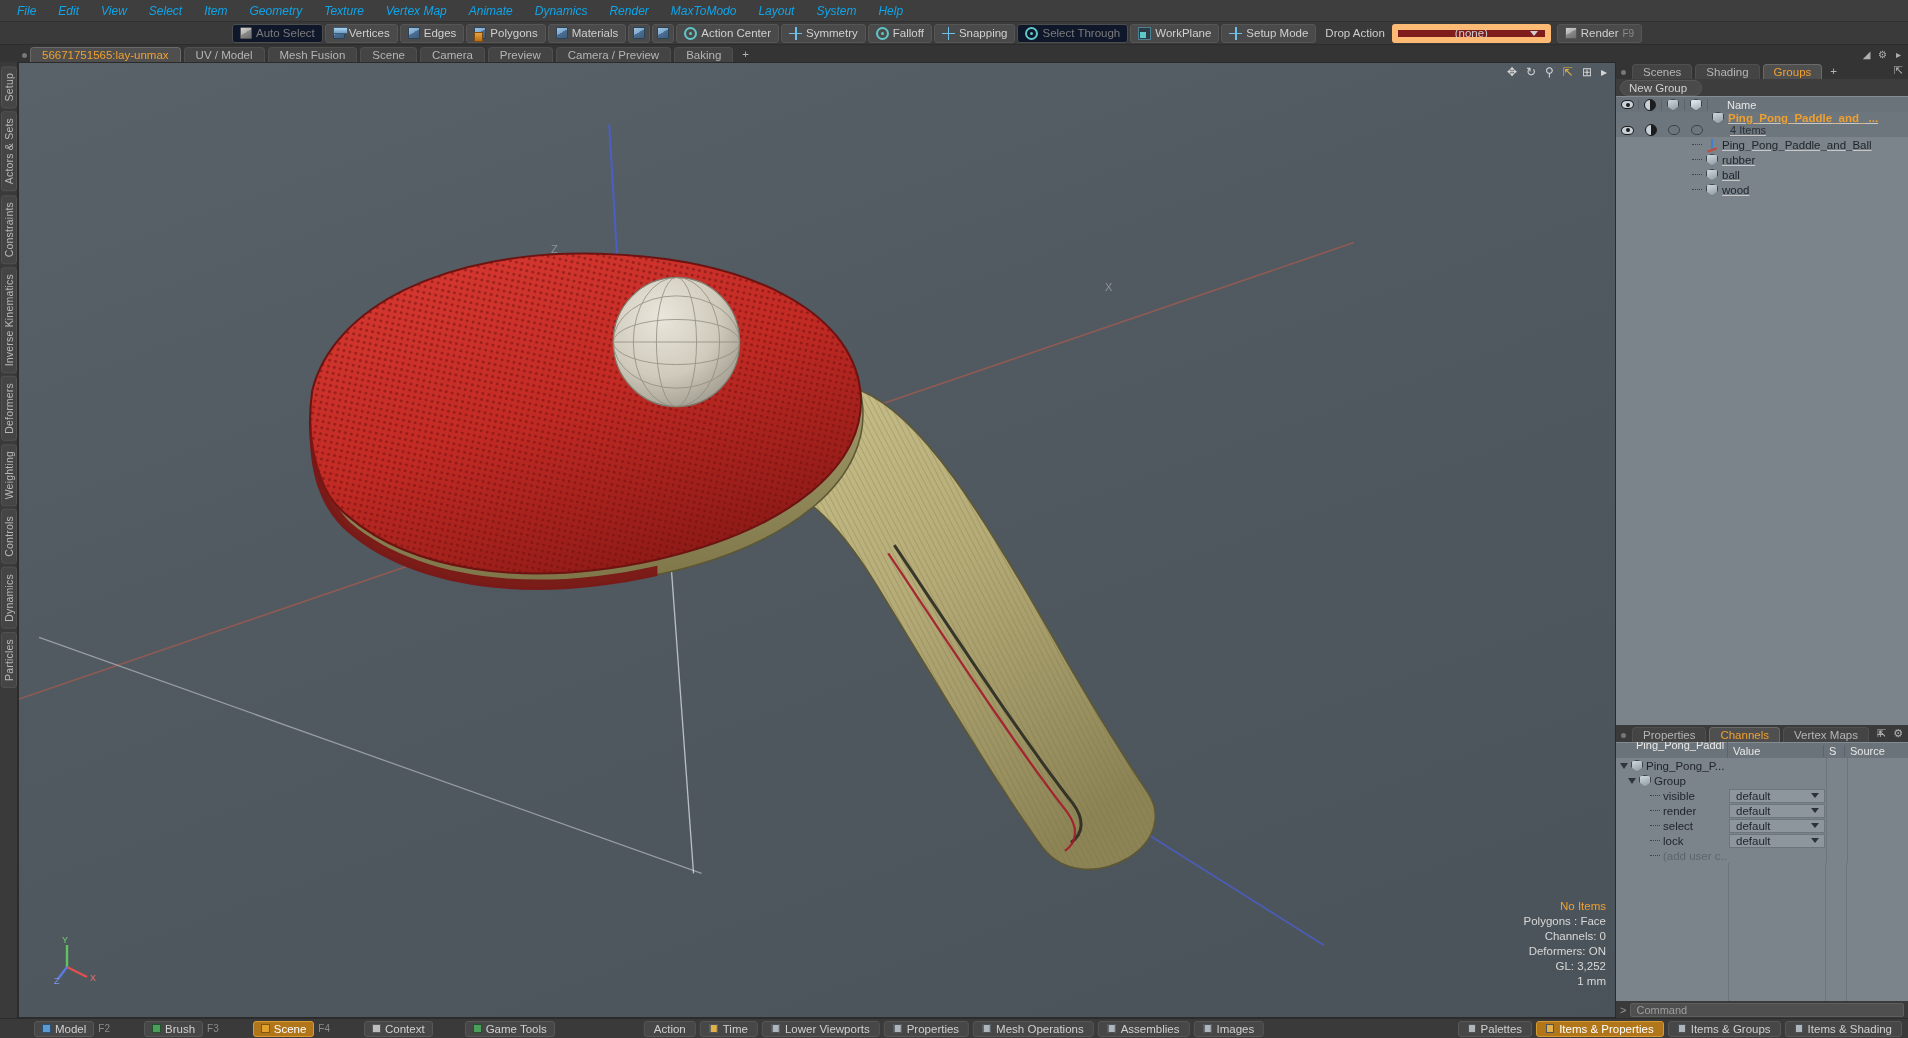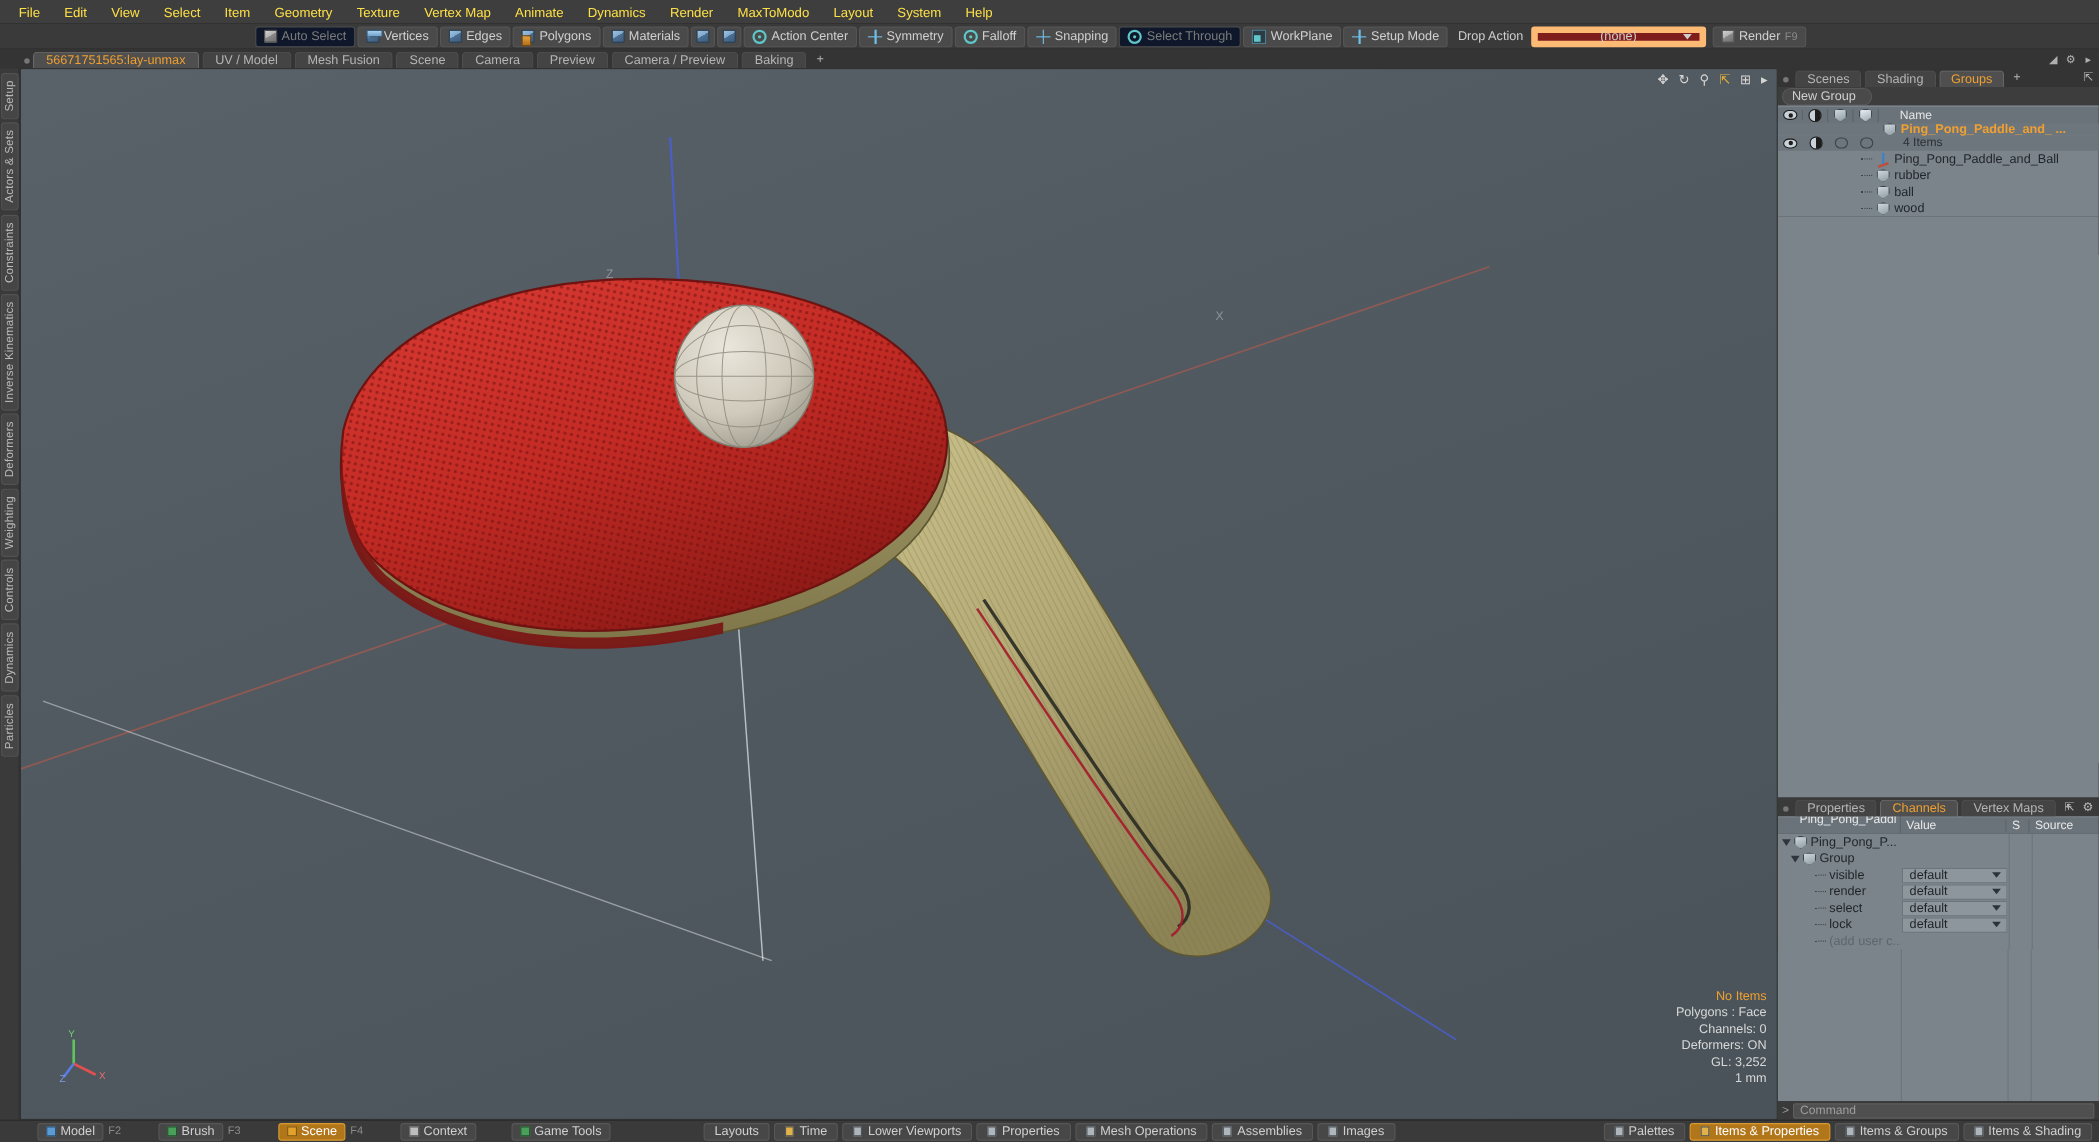--- a/index.html
+++ b/index.html
@@ -40,7 +40,7 @@
     padding-left: 6px; border-bottom: 1px solid #303030;
   }
   .menubar .mi {
-    font-size: 12px; color: #fde047; padding: 2px 11px; line-height: 16px; white-space: nowrap;
+    font-size: 12px; color: #0ea5e9; padding: 2px 11px; line-height: 16px; white-space: nowrap; font-style: italic;
   }
 
   

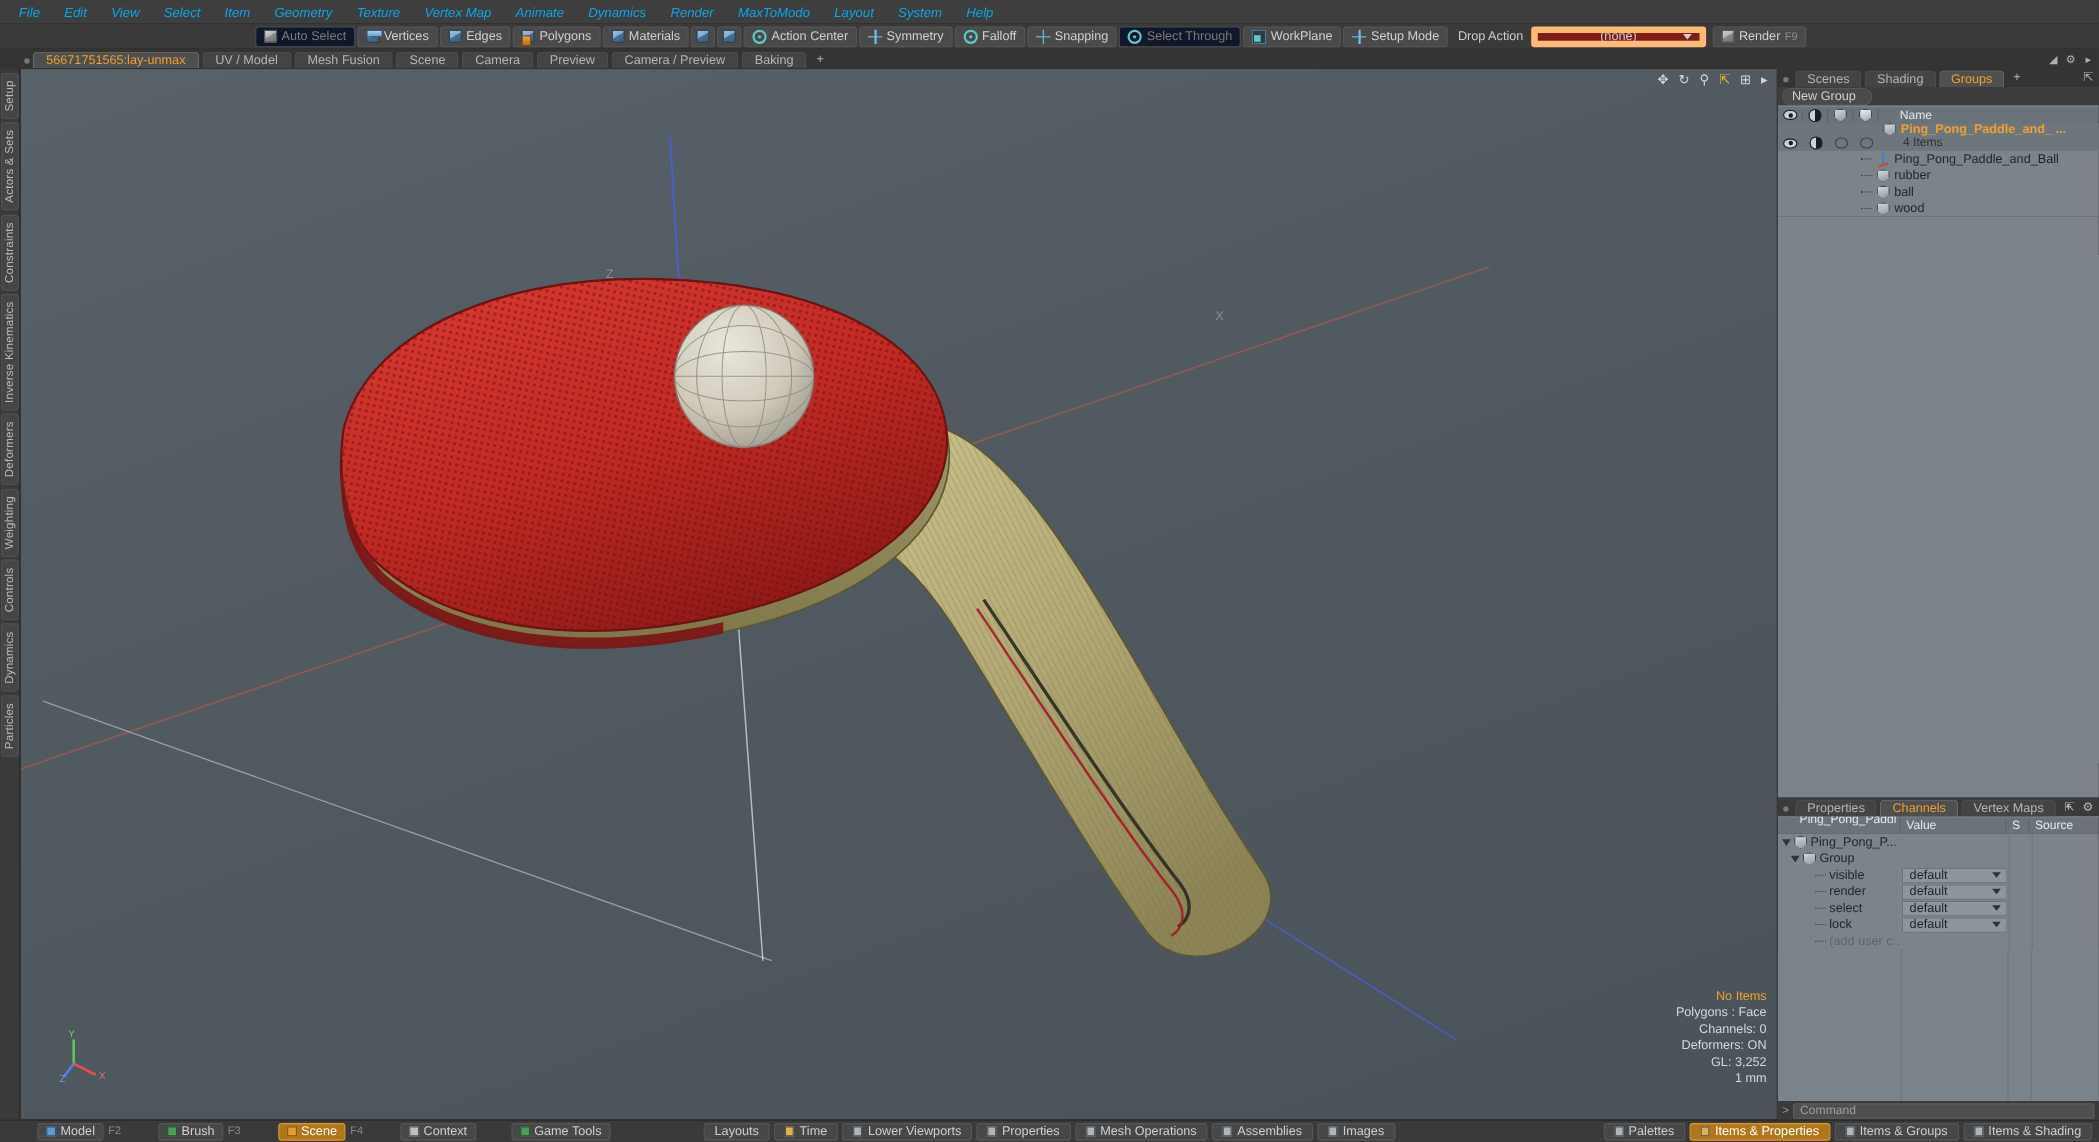--- a/index.html
+++ b/index.html
@@ -171,7 +171,7 @@
   }
   .shieldico.bold { background:linear-gradient(160deg,#e7eef3,#9fabb3); }
 
-  .tree-body { background:#7b848b; flex:0 0 auto; }
+  .tree-body { background:#7b848b; flex:0 0 auto;text-decoration:underline; }
   .trow { display:flex; align-items:center; height:15px; font-size:11.5px; color:#23282c; }
   .trow .cell { width:23px; flex:0 0 23px; height:15px; display:flex; align-items:center; justify-content:center; }
   .trow .namecell { flex:1 1 auto; display:flex; align-items:center; gap:4px; padding-left:4px; overflow:hidden; white-space:nowrap; }

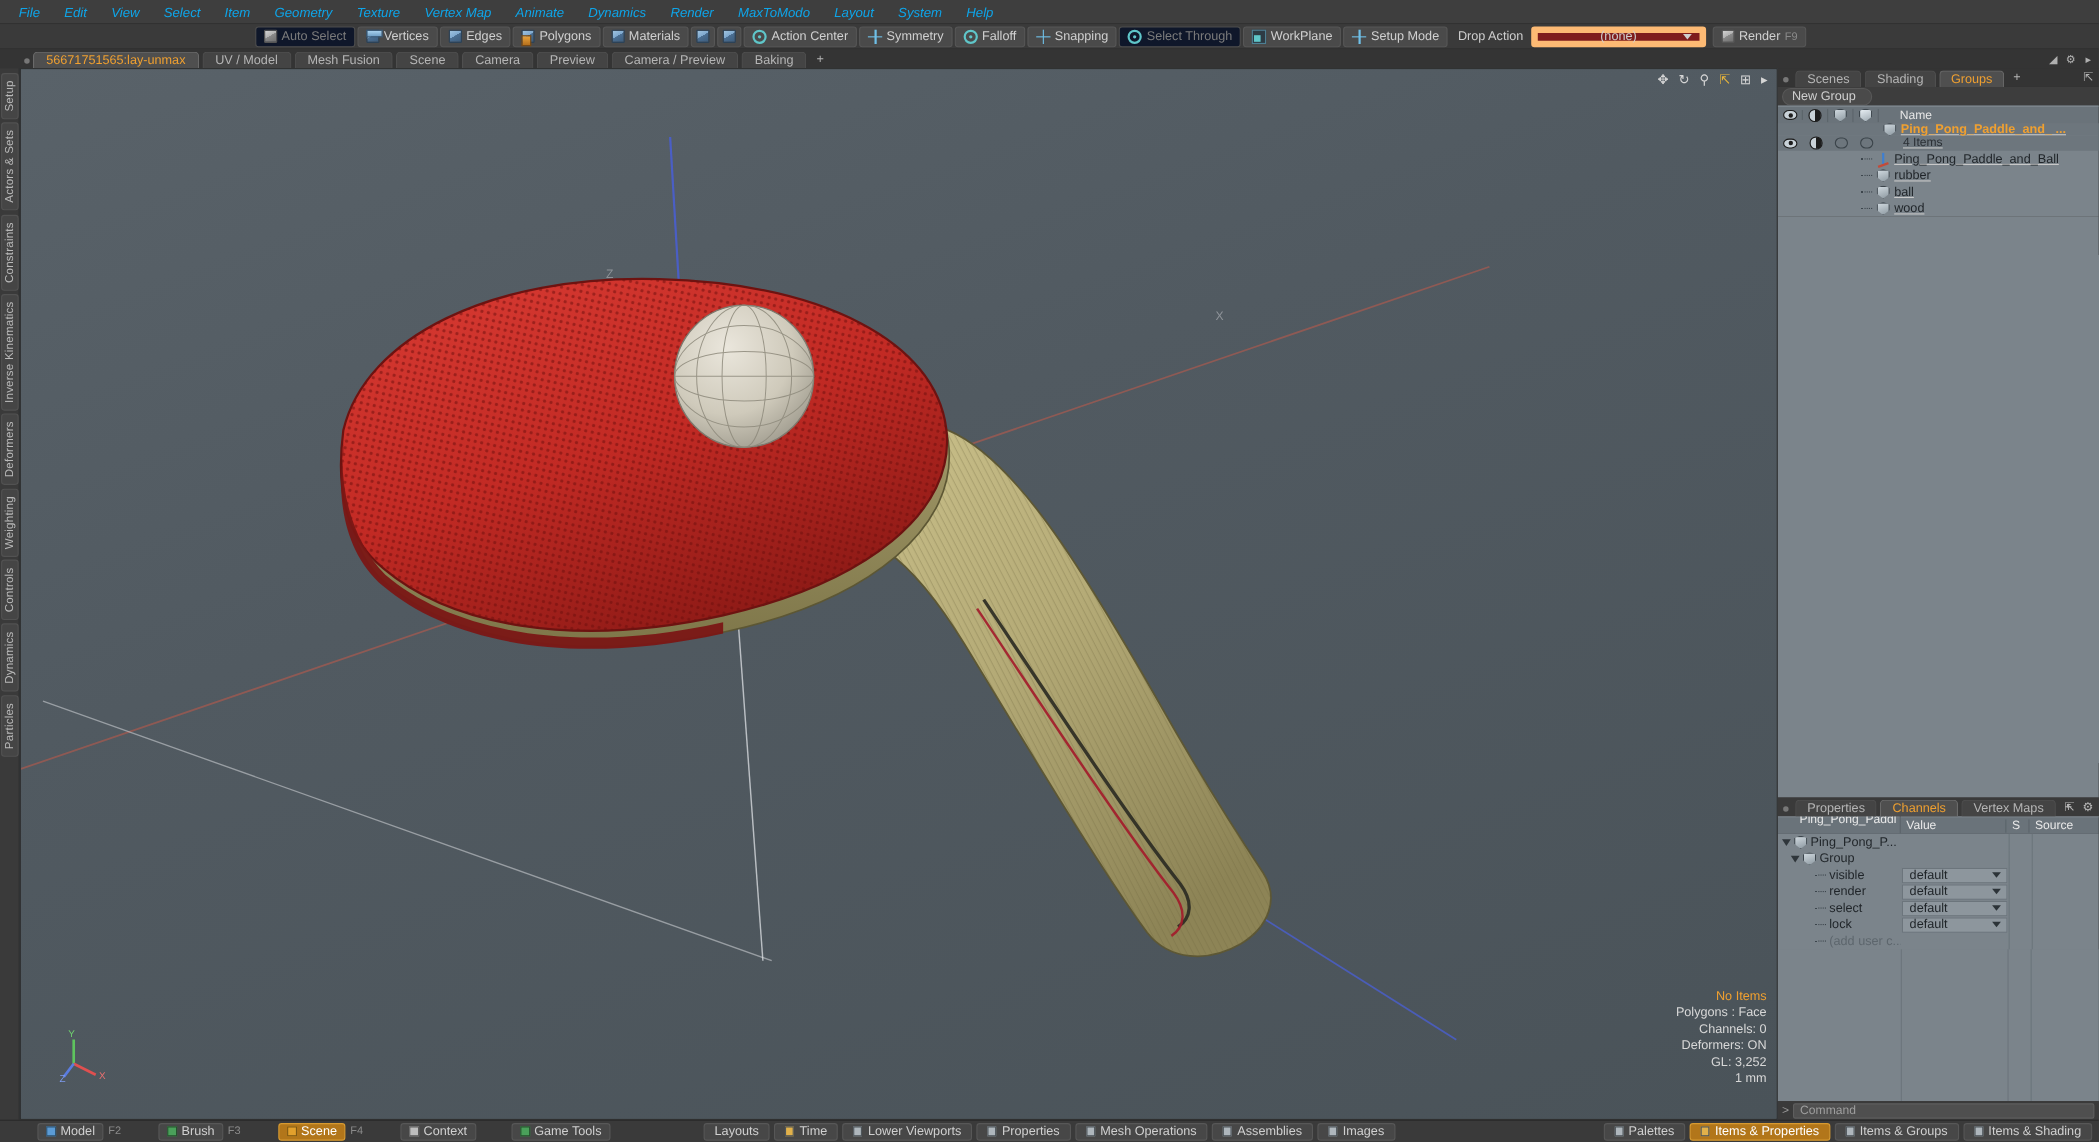--- a/index.html
+++ b/index.html
@@ -707,7 +707,7 @@
 
     <div class="centergrp">
       <div class="panelbtn">
-        <span>Layouts</span>
+        <span>Action</span>
       </div>
       <div class="panelbtn">
         <span class="bar y"></span>

